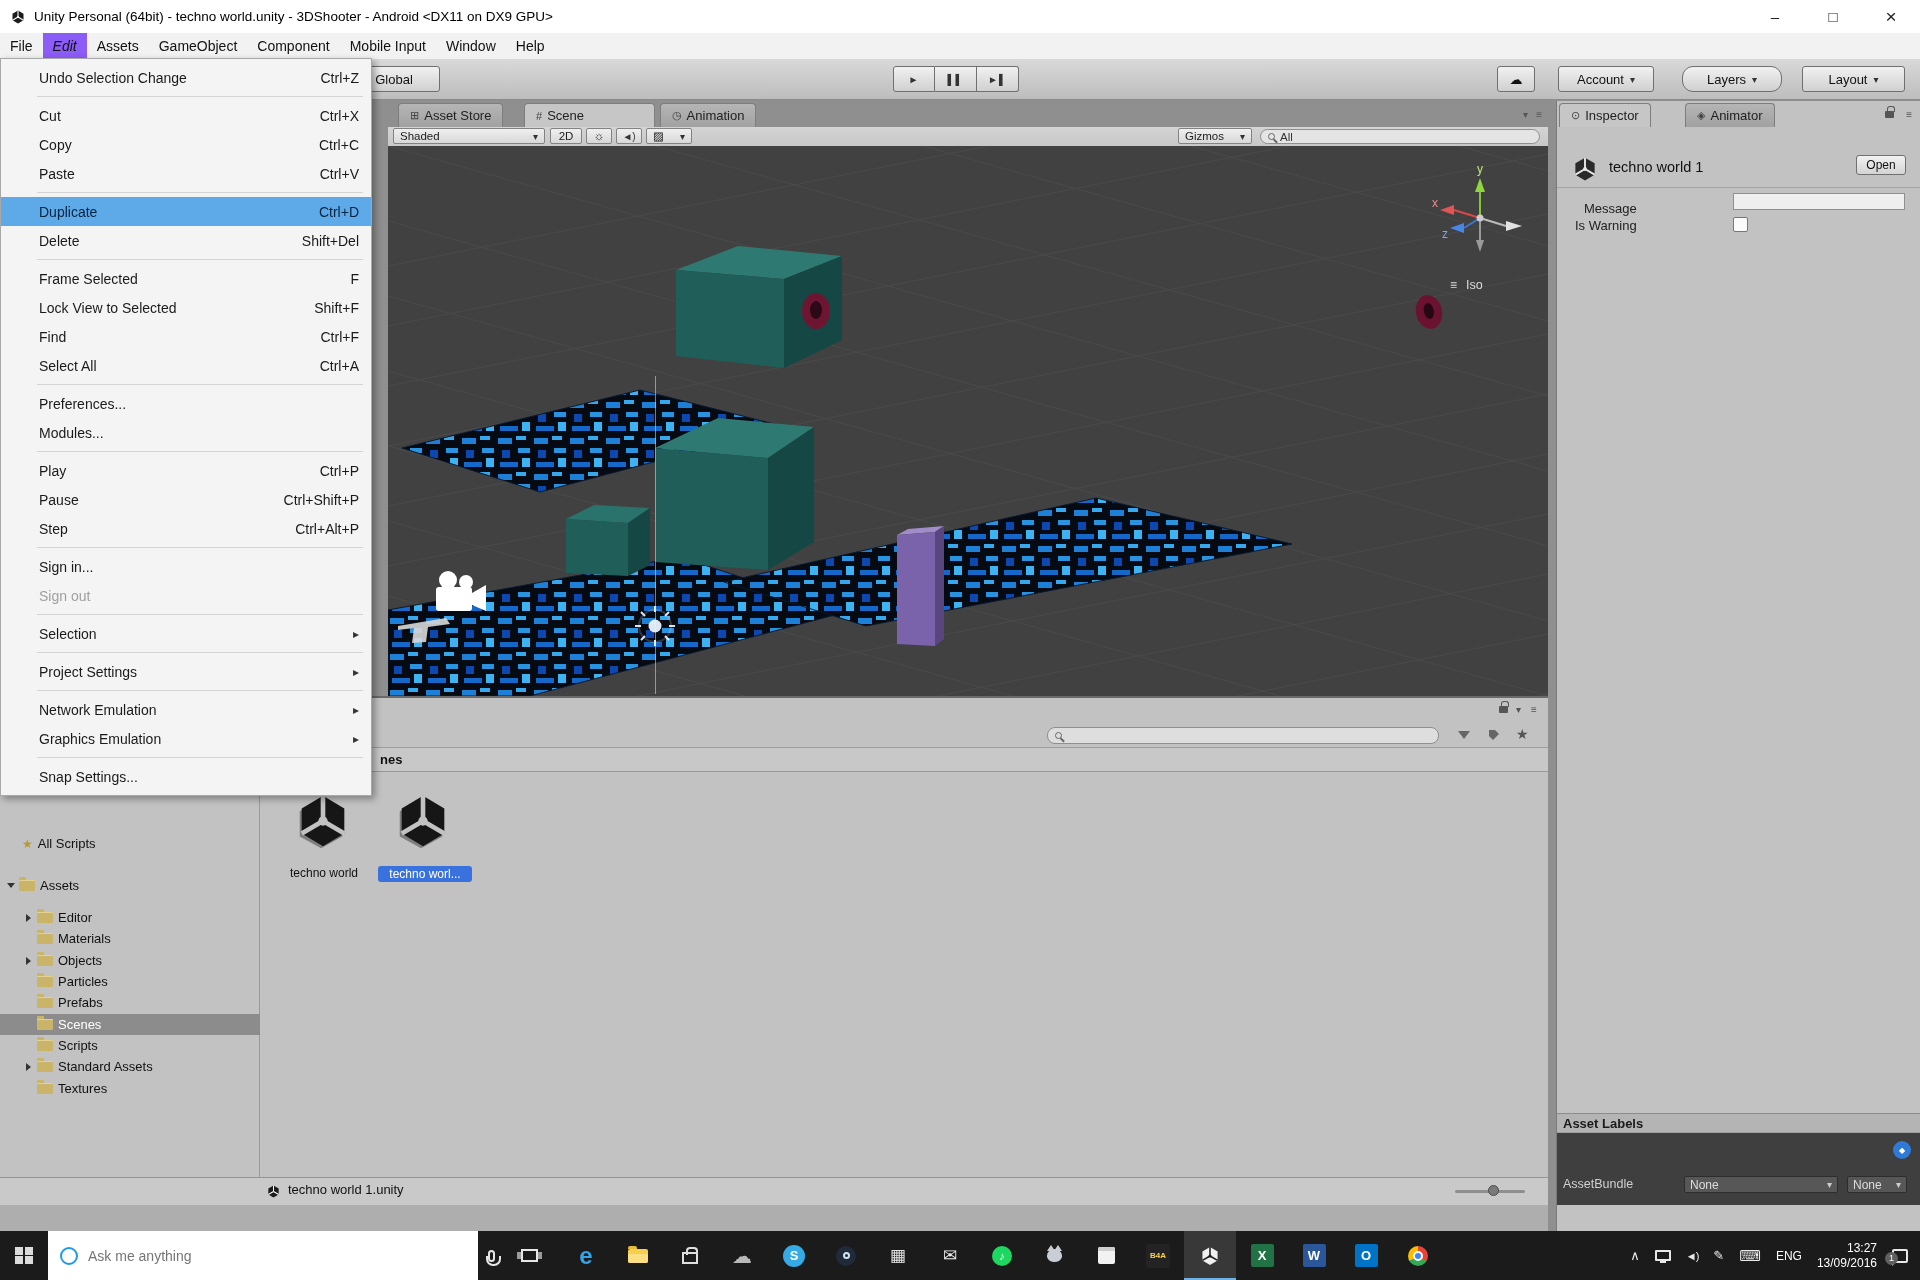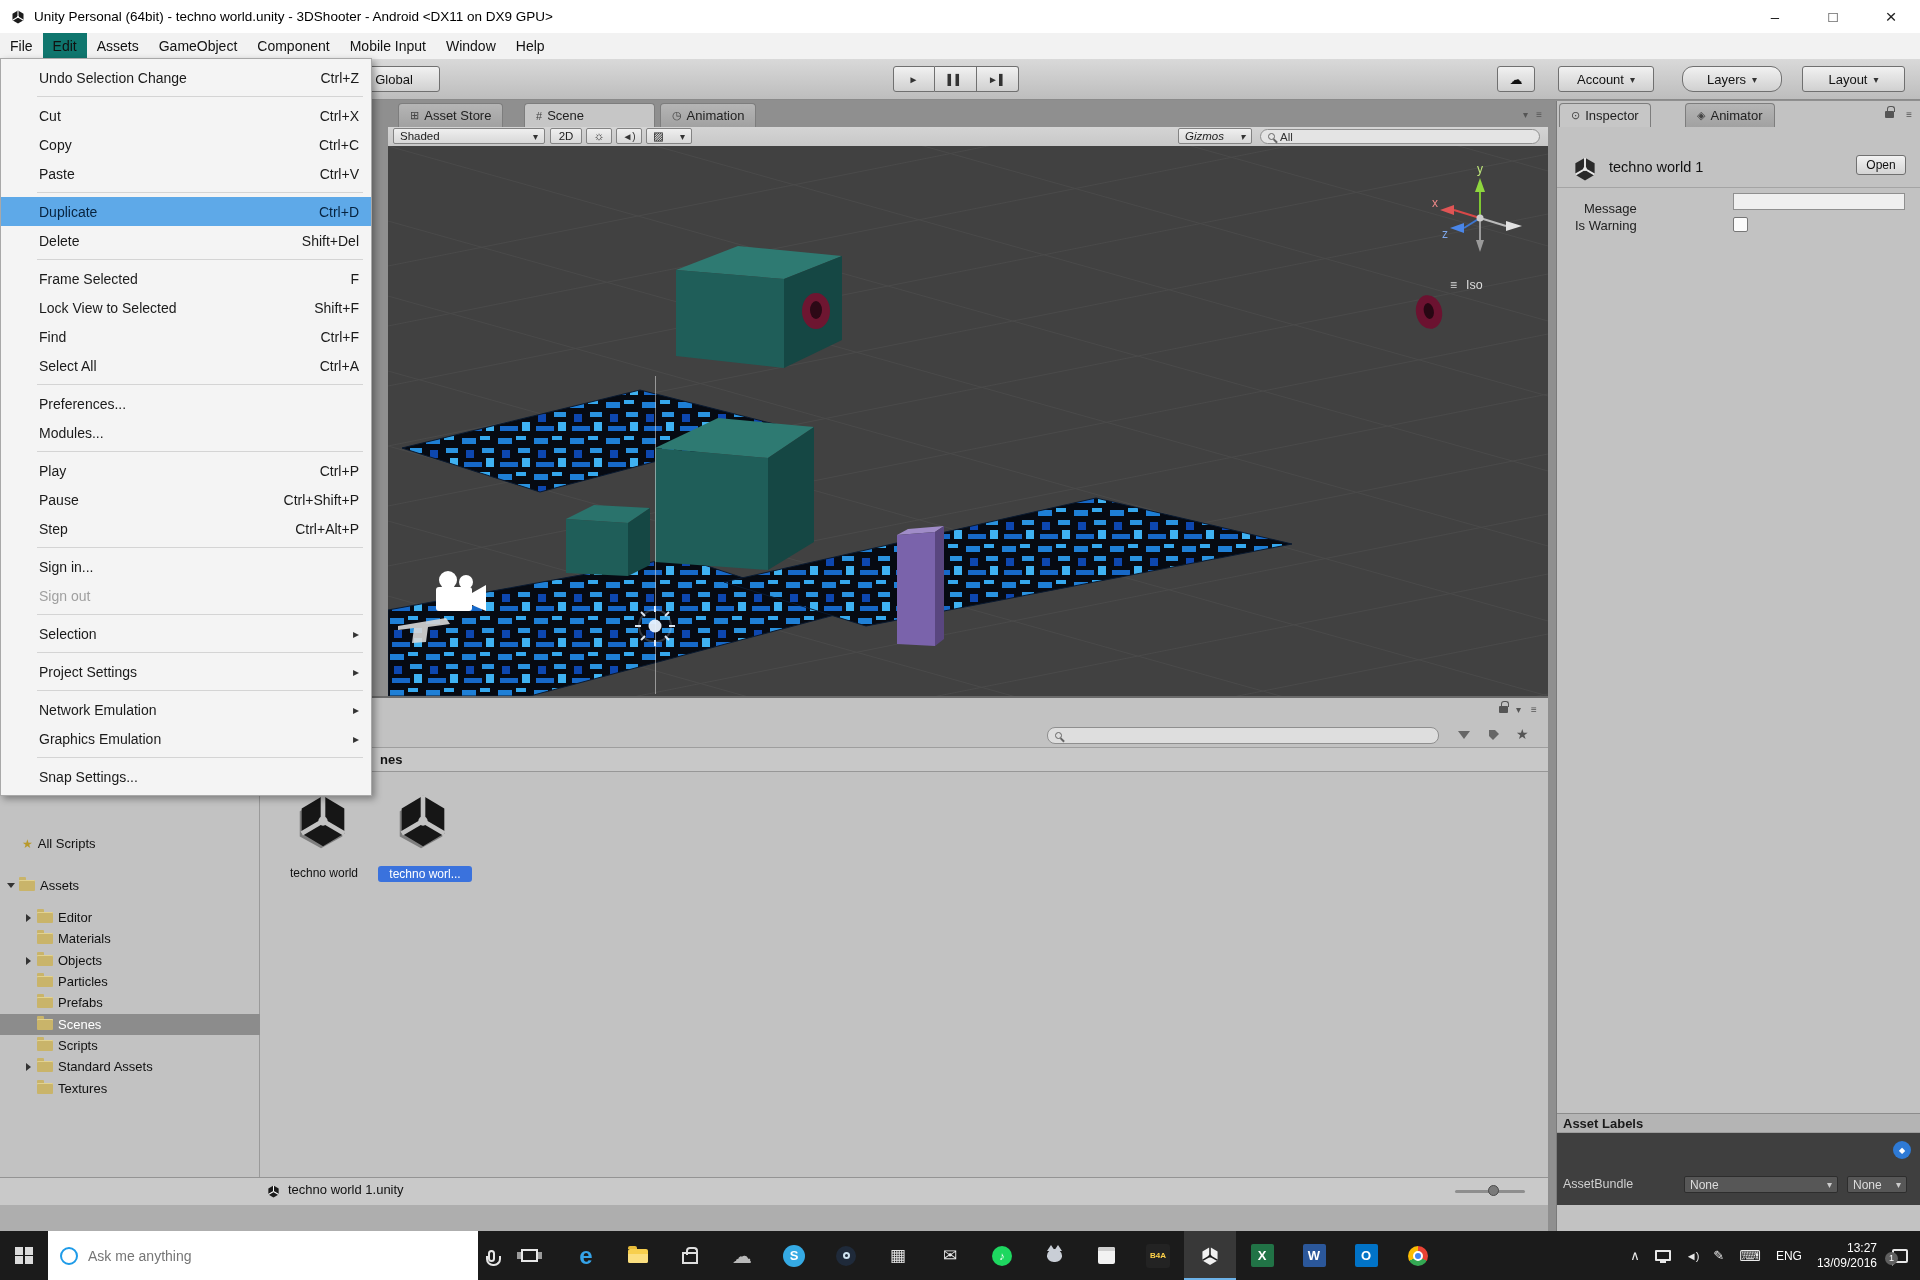--- a/index.html
+++ b/index.html
@@ -16,7 +16,7 @@
   
   #menubar{position:absolute;top:33px;left:0;width:1920px;height:26px;background:#f2f2f2;display:flex;align-items:flex-end;z-index:400;}
   .mb{padding:0 10px;font-size:14px;height:26px;line-height:26px;color:#111;}
-  .mb.active{background:#0f766e;}
+  .mb.active{background:#8b5cf6;font-style:italic;}
 
   
   #toolbar{position:absolute;top:59px;left:0;width:1920px;height:41px;background:linear-gradient(#d9d9d9,#bdbdbd);border-bottom:1px solid #8a8a8a;}

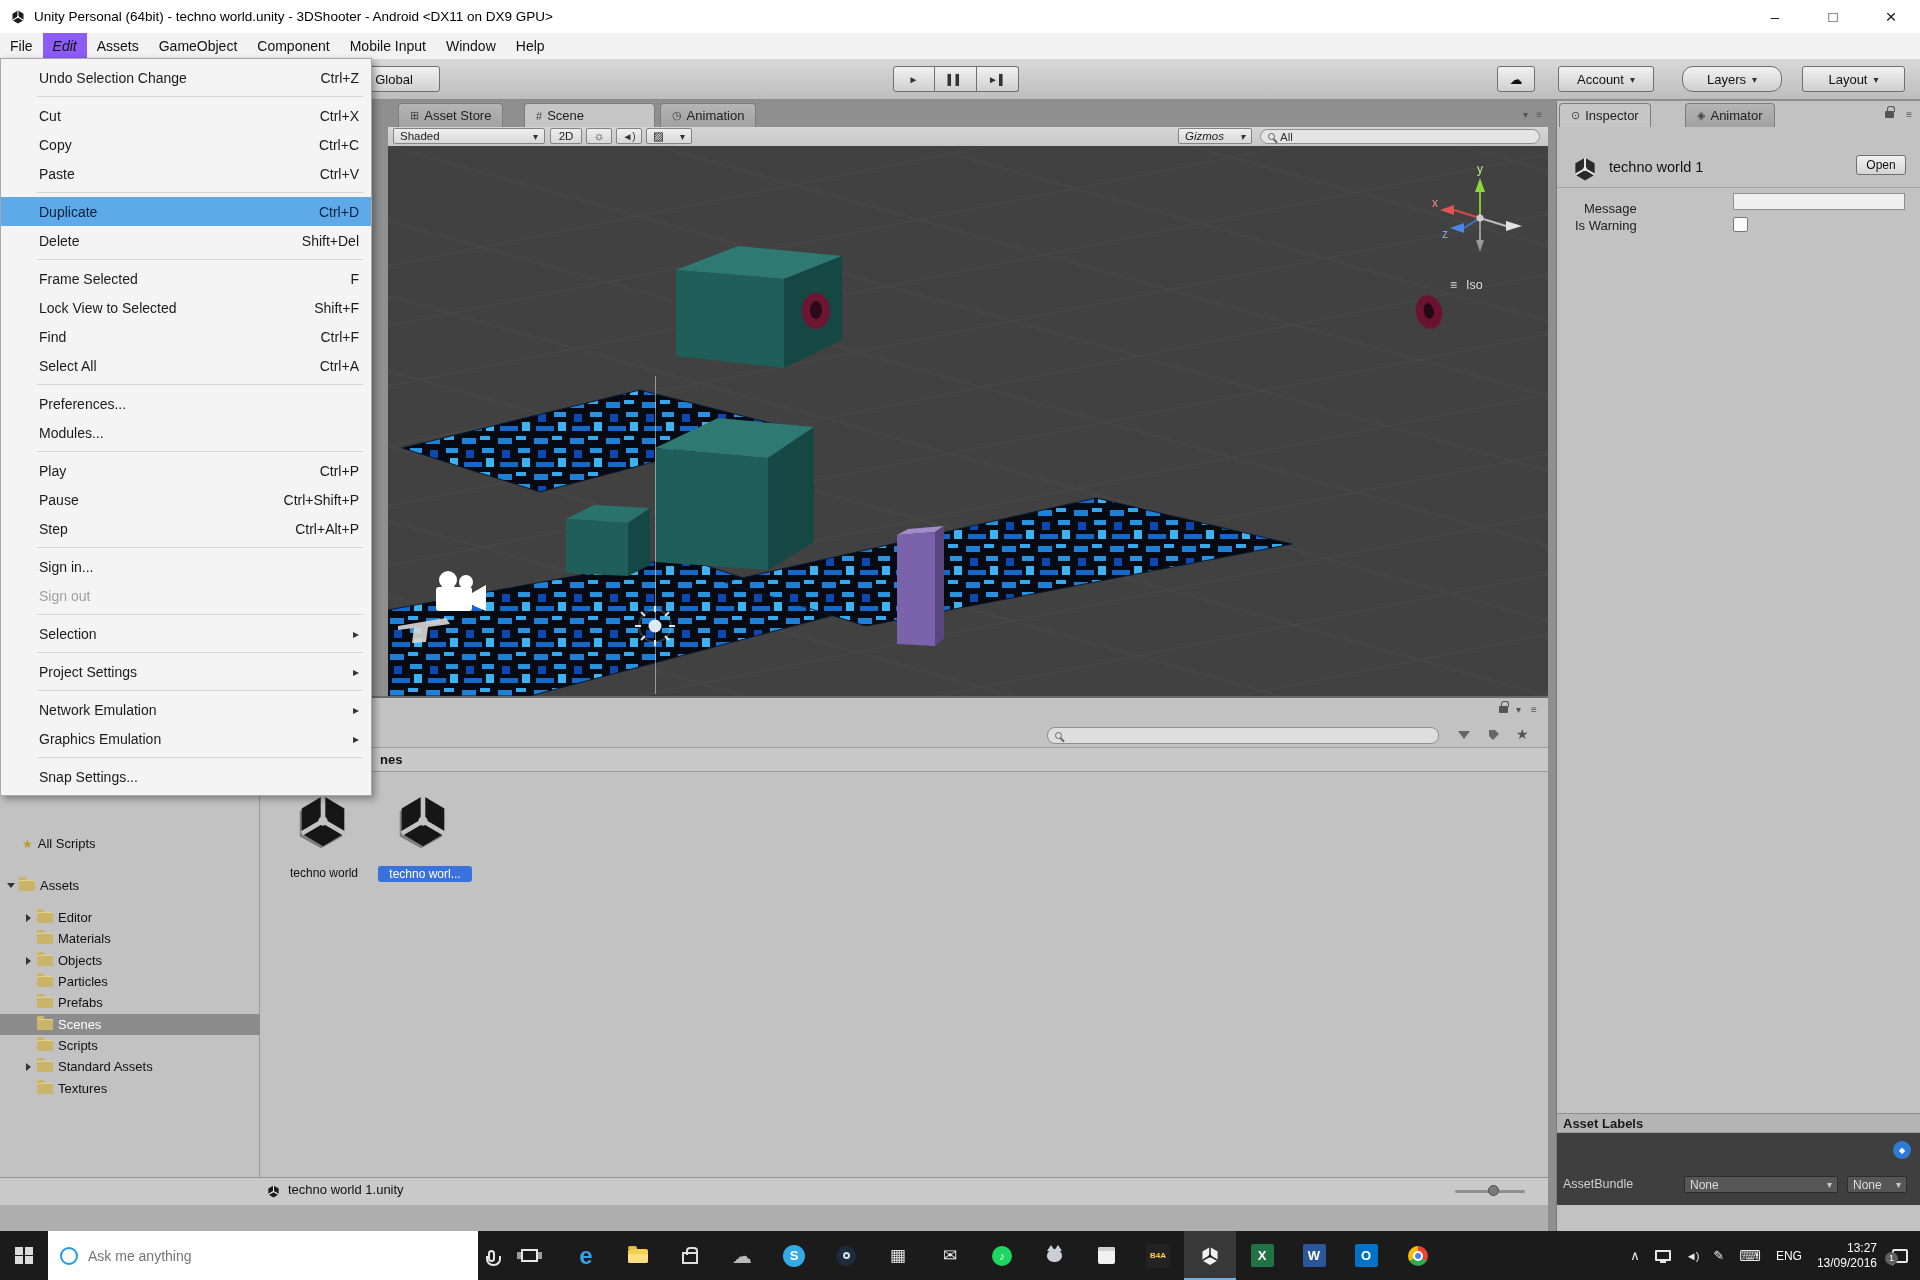--- a/index.html
+++ b/index.html
@@ -227,7 +227,7 @@
       <span>▨</span>
       <span class="caret">▾</span>
     </div>
-  <div class="stb" style="left:790px;width:74px;justify-content:space-between;font-style:italic;">
+  <div class="stb" style="left:790px;width:74px;justify-content:space-between;">
       <span>Gizmos</span>
       <span class="caret">▾</span>
     </div>

